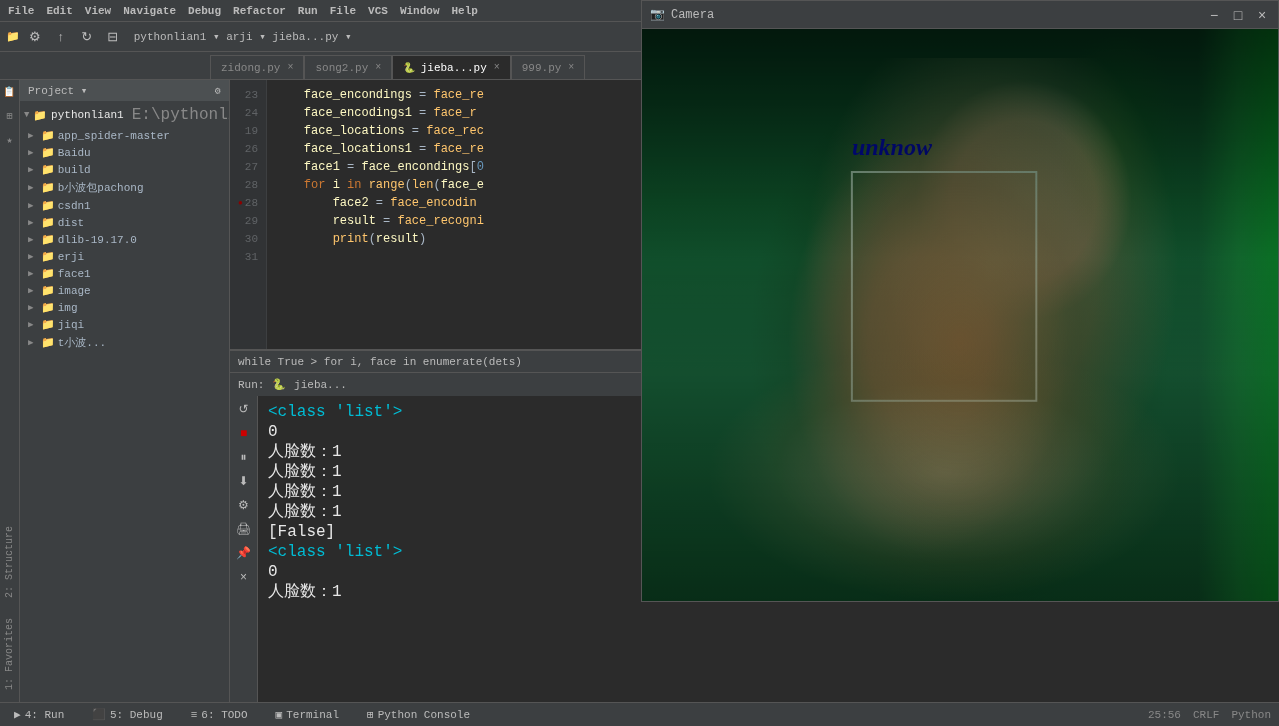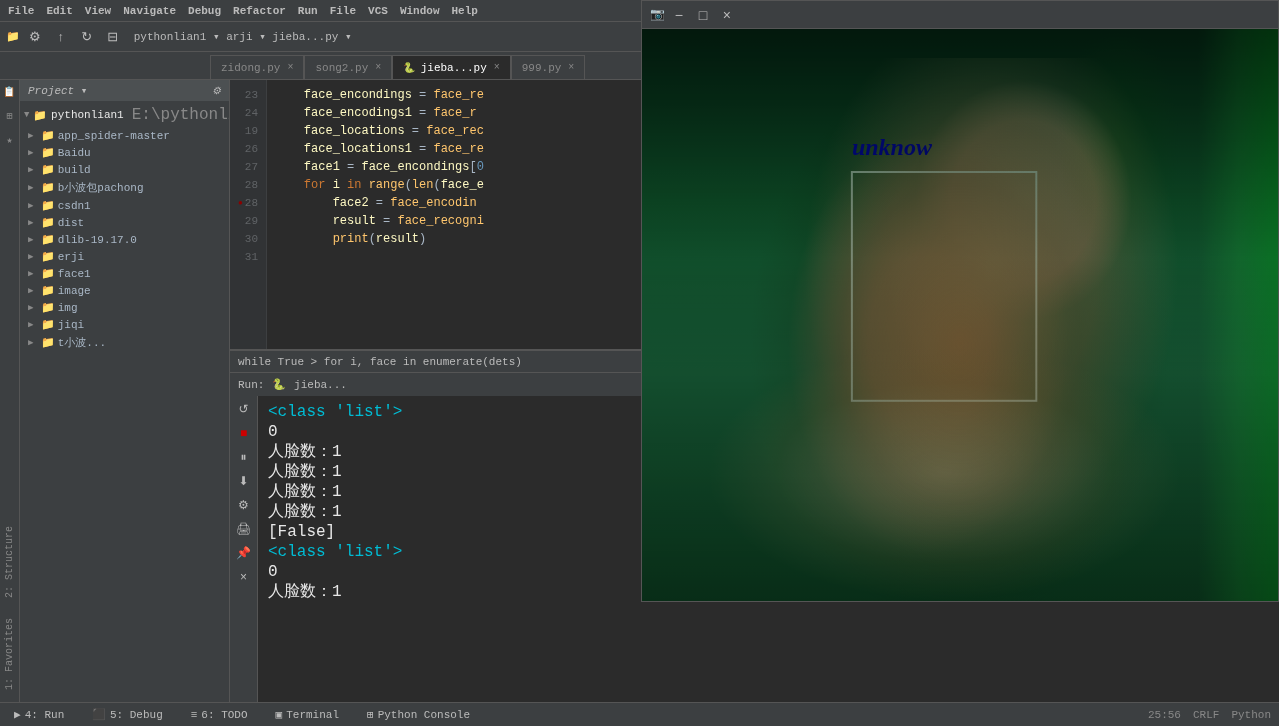--- a/index.html
+++ b/index.html
@@ -656,6 +656,7 @@
 <div class="camera-window" style="position:fixed;right:0;top:0;width:638px;height:602px;">
   <div class="camera-titlebar">
     <span class="camera-icon">📷</span>
+    <span class="camera-title">Camera</span>
     <div class="win-controls">
       <button class="win-btn">−</button>
       <button class="win-btn">□</button>

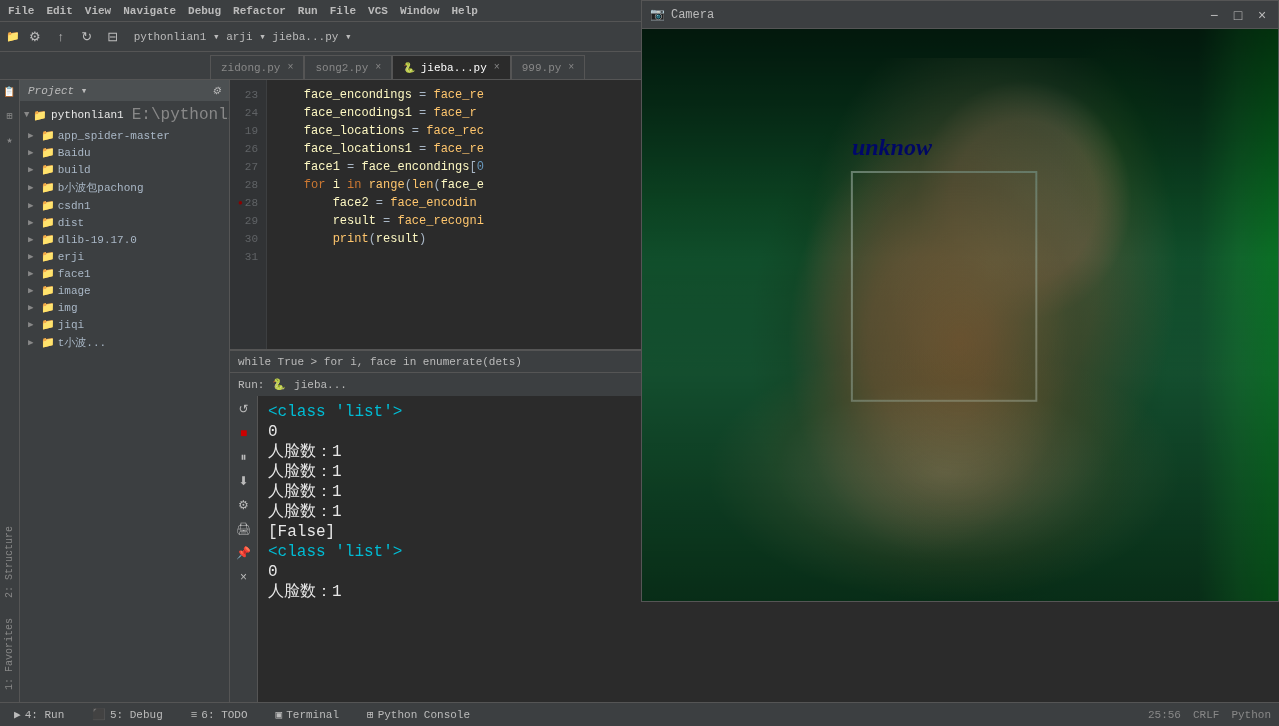--- a/index.html
+++ b/index.html
@@ -123,7 +123,6 @@
       align-items: flex-end;
       gap: 4px;
       flex-shrink: 0;
-      font-style: italic;
     }
     .sidebar-tree {
       flex: 1;

